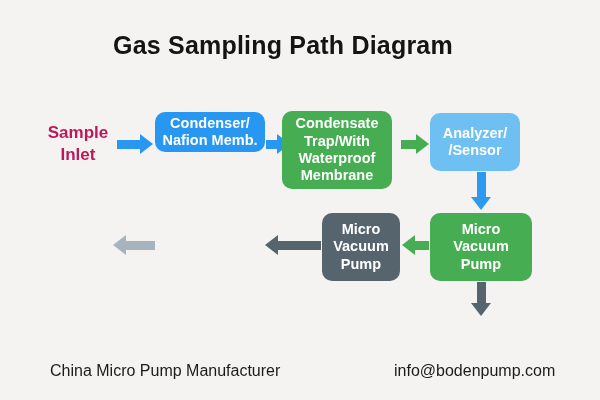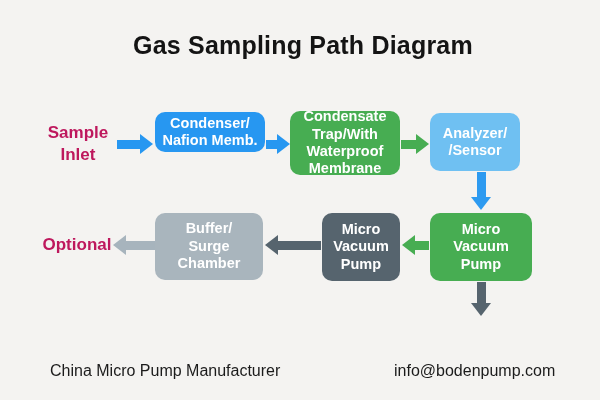--- a/index.html
+++ b/index.html
@@ -15,7 +15,6 @@
     text-align:center;
     font-size:25px;font-weight:bold;color:#141414;
     letter-spacing:0.2px;
-    margin-left:20px;
   }
   .box{
     position:absolute;

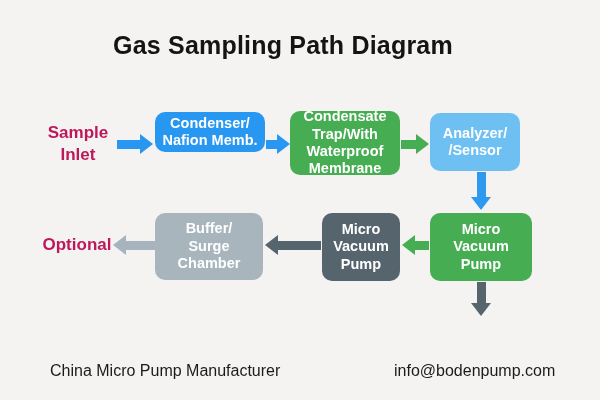--- a/index.html
+++ b/index.html
@@ -26,7 +26,7 @@
     white-space:pre-line;
   }
   .b-condenser {left:155px;top:112px;width:110px;height:40px;}
-  .b-trap      {left:290px;top:111px;width:110px;height:64px;}
+  .b-trap      {left:282px;top:111px;width:110px;height:78px;}
   .b-analyzer  {left:430px;top:113px;width:90px;height:58px;}
   .b-buffer    {left:155px;top:213px;width:108px;height:67px;}
   .b-pump-mid  {left:322px;top:213px;width:78px;height:68px;}

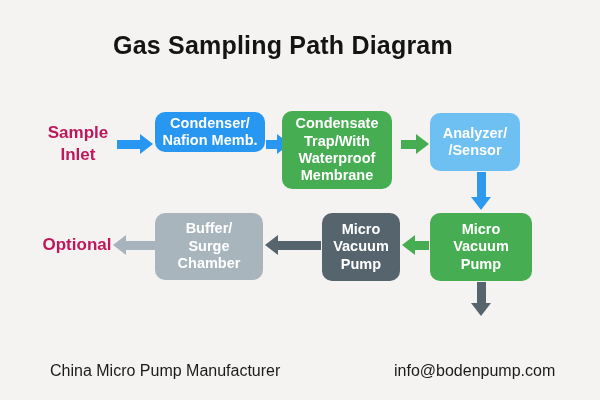--- a/index.html
+++ b/index.html
@@ -137,9 +137,6 @@
     <div class="shaft"></div>
   </div>
 
-  <div class="box b-buffer" style="background: rgb(169, 181, 189);">Buffer/
-Surge
-Chamber</div>
 
   <div class="arrow left a7" style="--c: #a7b4bd;">
     <div class="head"></div>

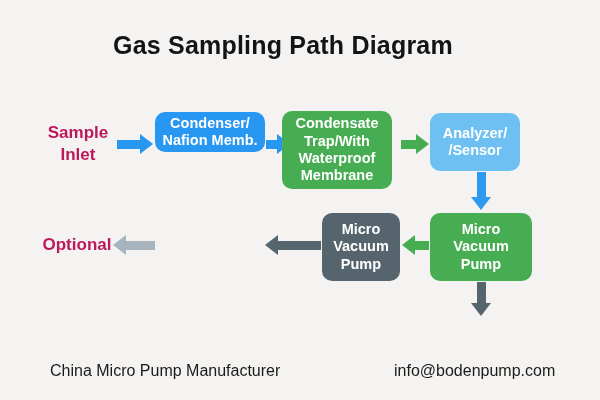--- a/index.html
+++ b/index.html
@@ -143,7 +143,6 @@
     <div class="shaft"></div>
   </div>
 
-  <div class="flow-label l-optional">Optional</div>
 
   <div class="arrow down a8" style="--c: #56646e;">
     <div class="shaft"></div>

